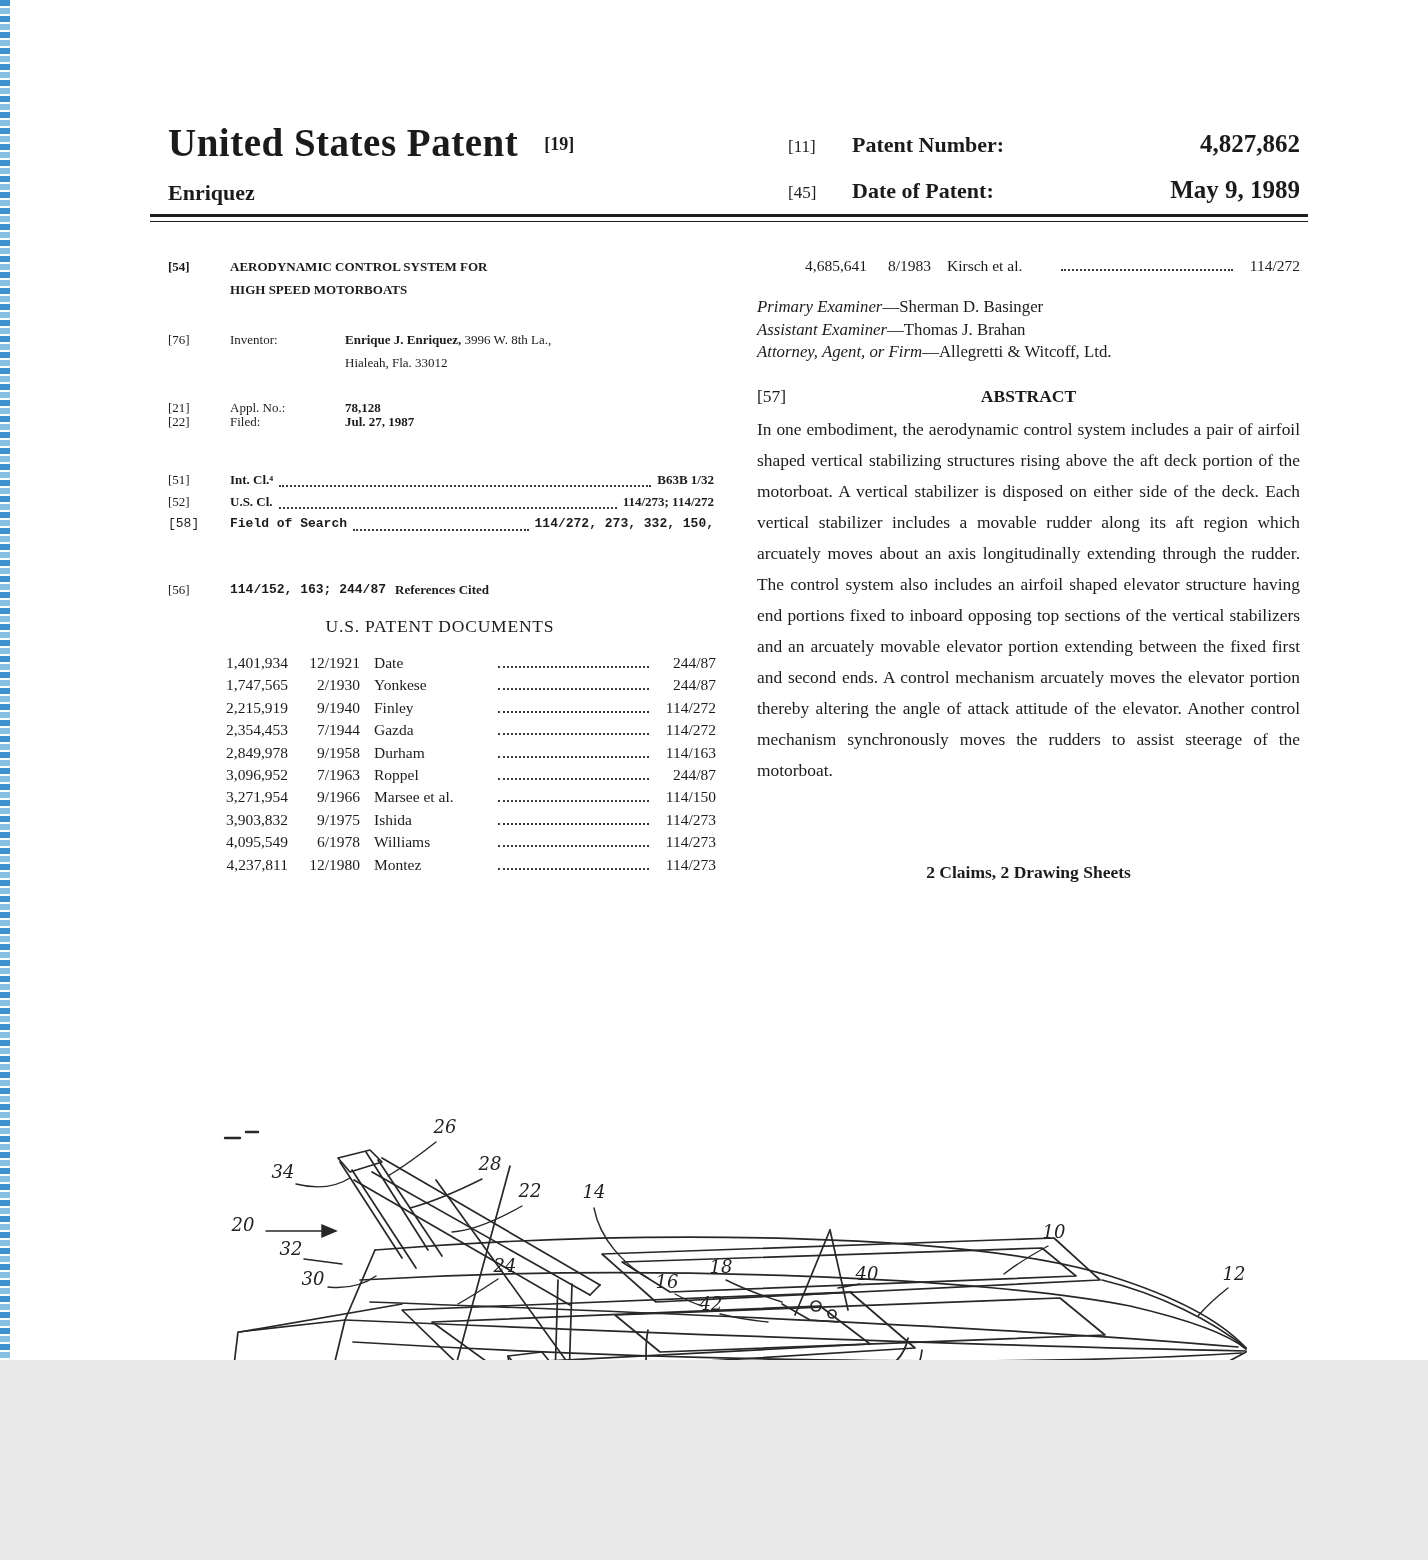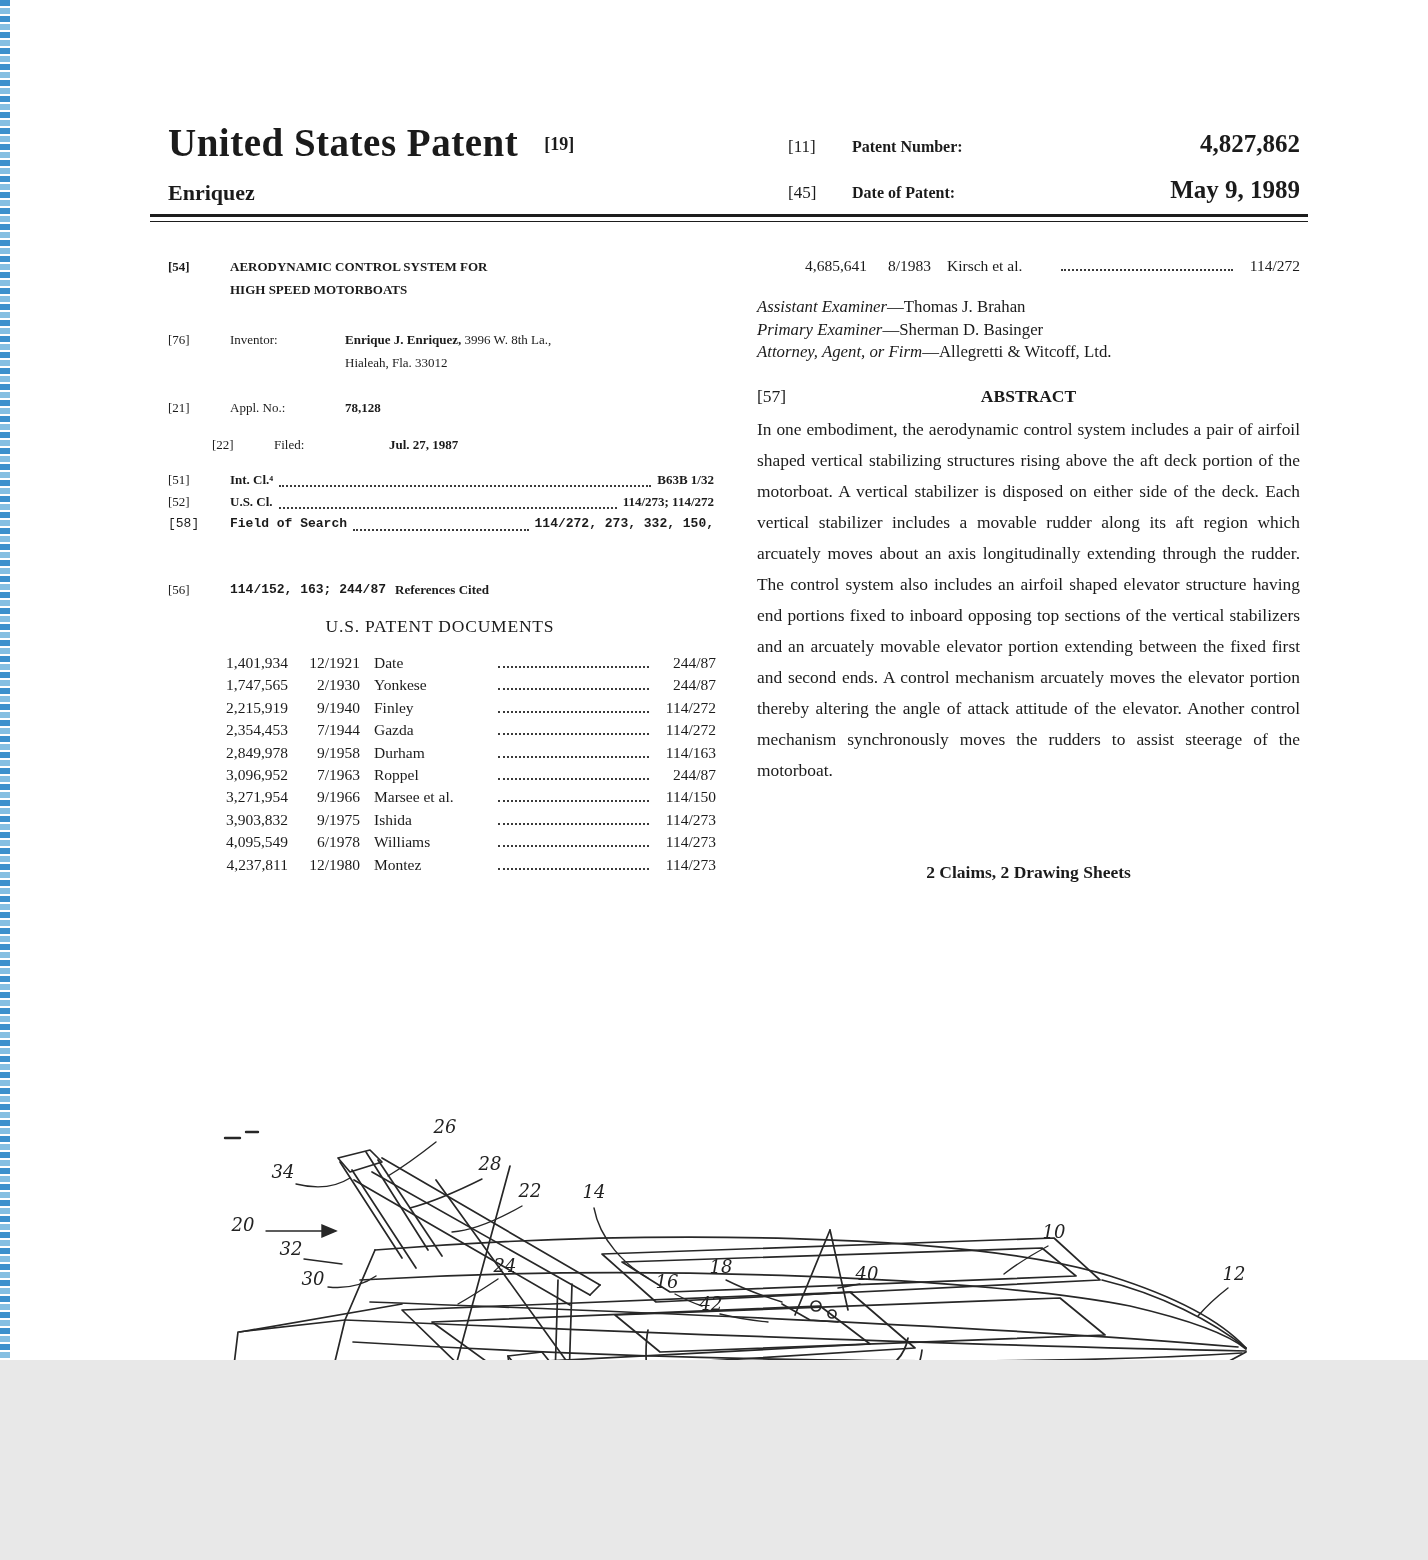--- a/index.html
+++ b/index.html
@@ -25,7 +25,7 @@
   .party{font-size:22px;font-weight:bold;}
   .hdr-row{position:absolute;left:788px;width:512px;display:flex;align-items:baseline;}
   .hdr-code{font-size:17px;width:64px;}
-  .hdr-label{font-size:16px;font-weight:bold;flex:1;}
+  .hdr-label{font-size:22px;font-weight:bold;flex:1;}
   .hdr-value{font-size:25px;font-weight:bold;text-align:right;}
   .rule{position:absolute;left:150px;top:214px;width:1158px;height:4px;
         border-top:3px solid #1d1d1d;border-bottom:1px solid #1d1d1d;}

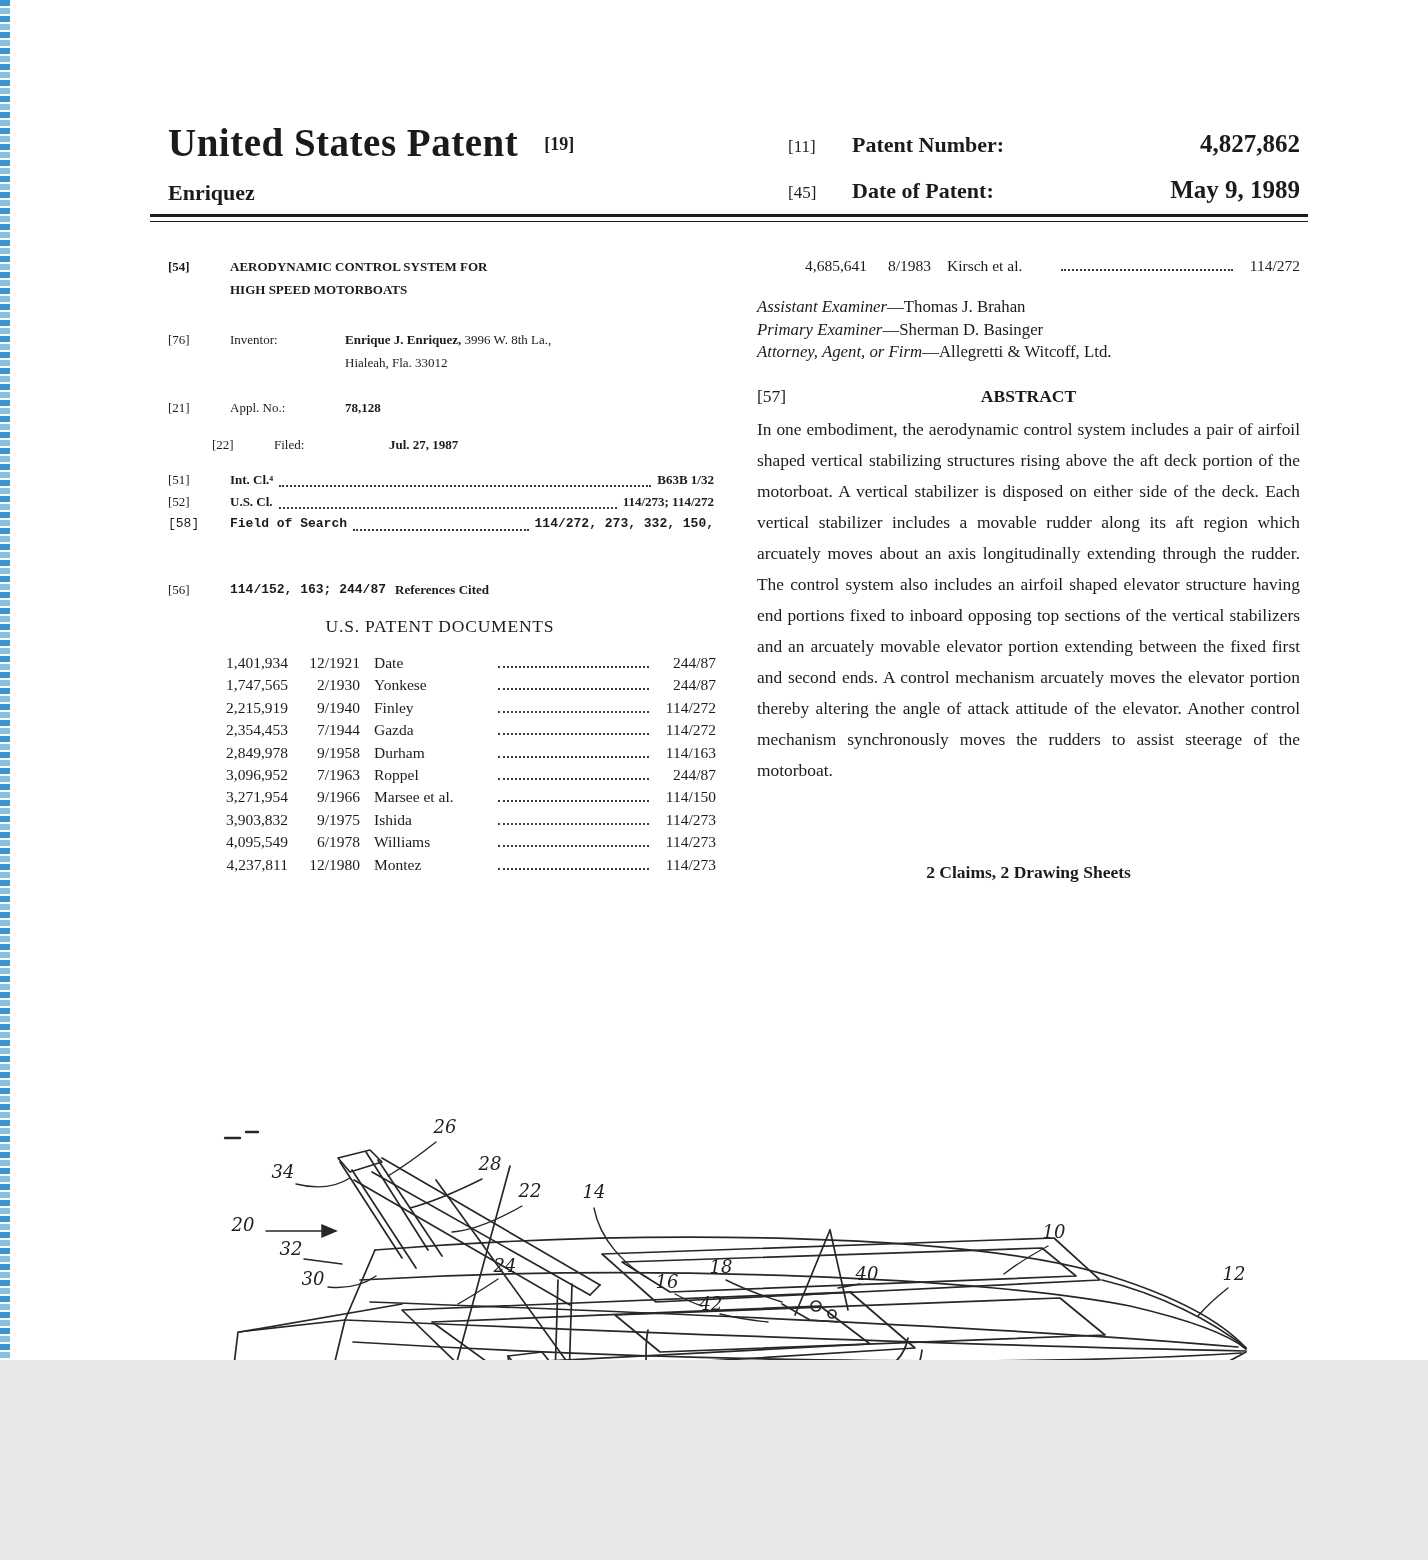--- a/index.html
+++ b/index.html
@@ -237,8 +237,8 @@
   </div>
 
   <div class="abs" style="left:757px;top:296px;width:543px;font-size:16.8px;line-height:22.6px;">
+    <div><span class="i">Primary Examiner</span><span>—Sherman D. Basinger</span></div>
     <div><span class="i">Assistant Examiner</span><span>—Thomas J. Brahan</span></div>
-    <div><span class="i">Primary Examiner</span><span>—Sherman D. Basinger</span></div>
     <div><span class="i">Attorney, Agent, or Firm</span><span>—Allegretti &amp; Witcoff, Ltd.</span></div>
   </div>
 

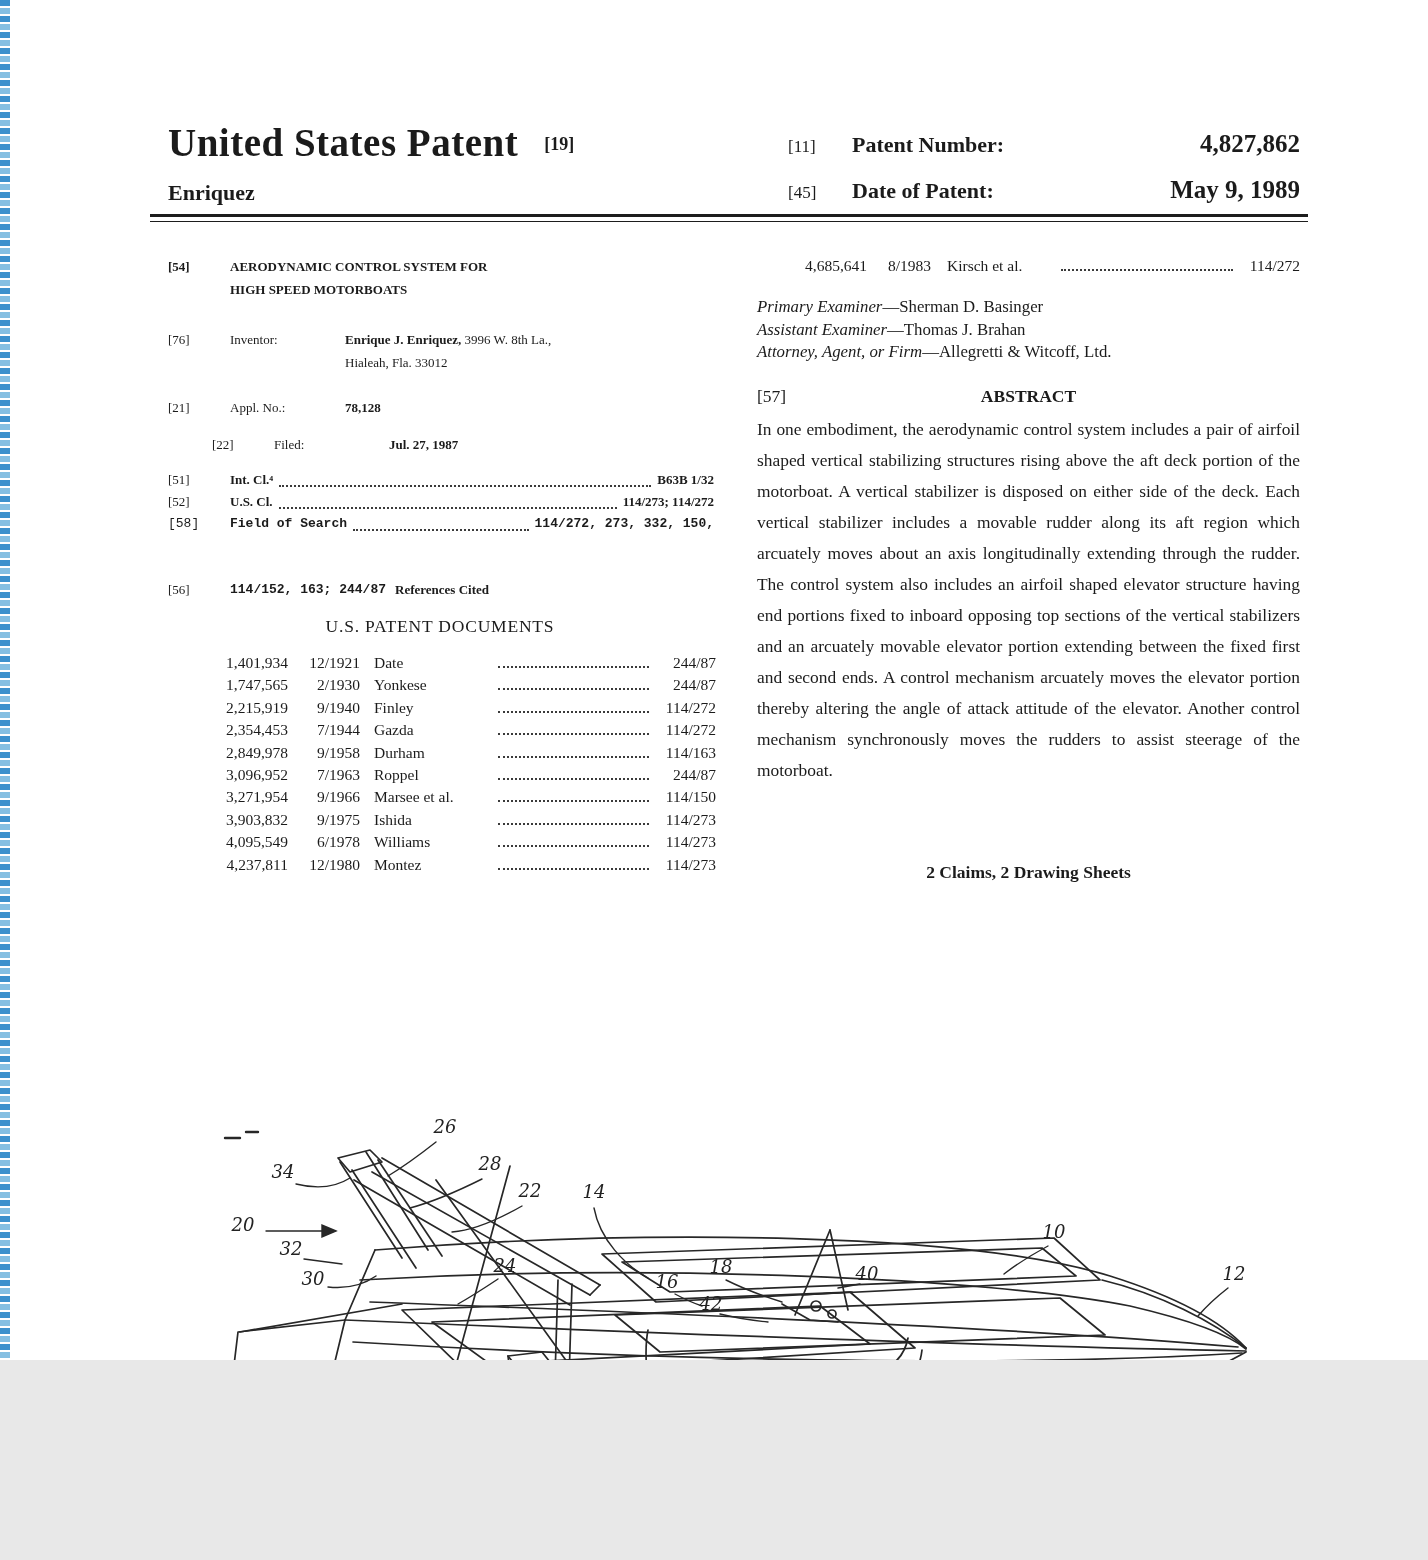--- a/index.html
+++ b/index.html
@@ -97,7 +97,7 @@
     </div>
   </div>
 
-  <div class="field" style="top:433px;margin-left:44px;">
+  <div class="field" style="top:410px;">
     <span class="code">[22]</span>
     <div class="fbody lab-val">
       <span class="flab">Filed:</span>

